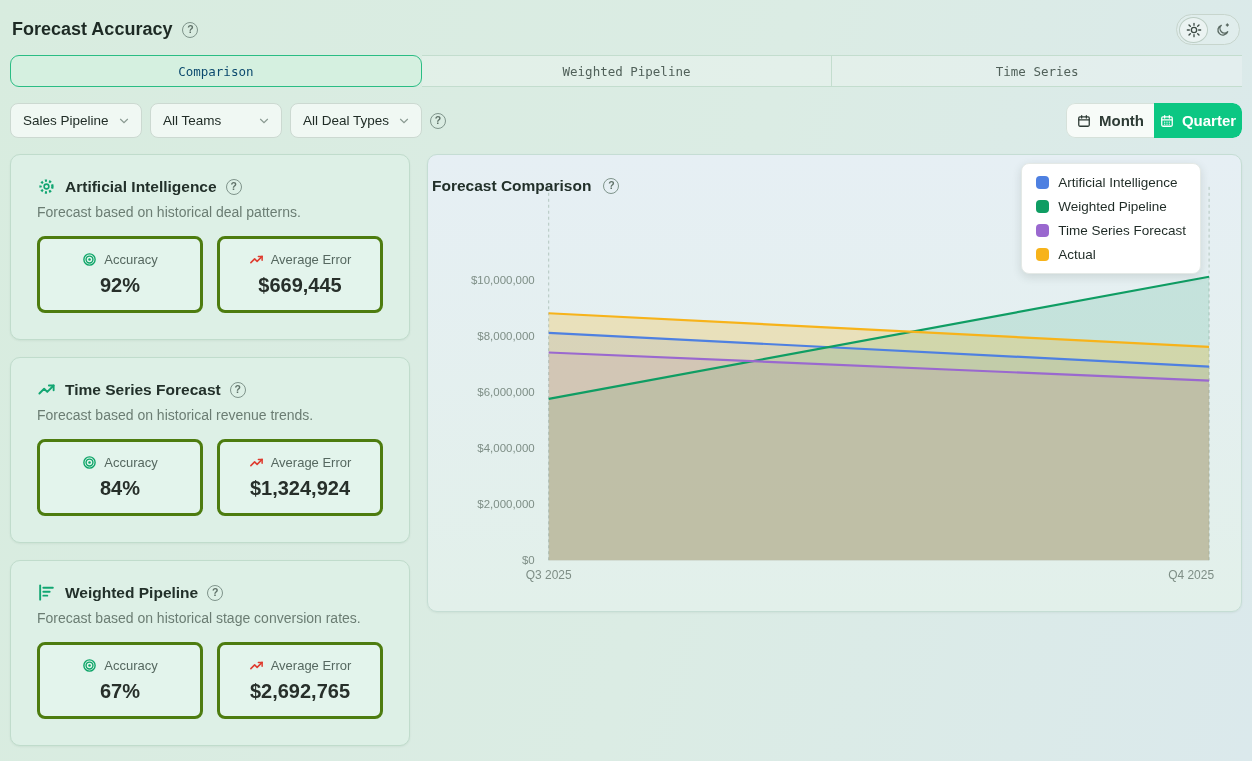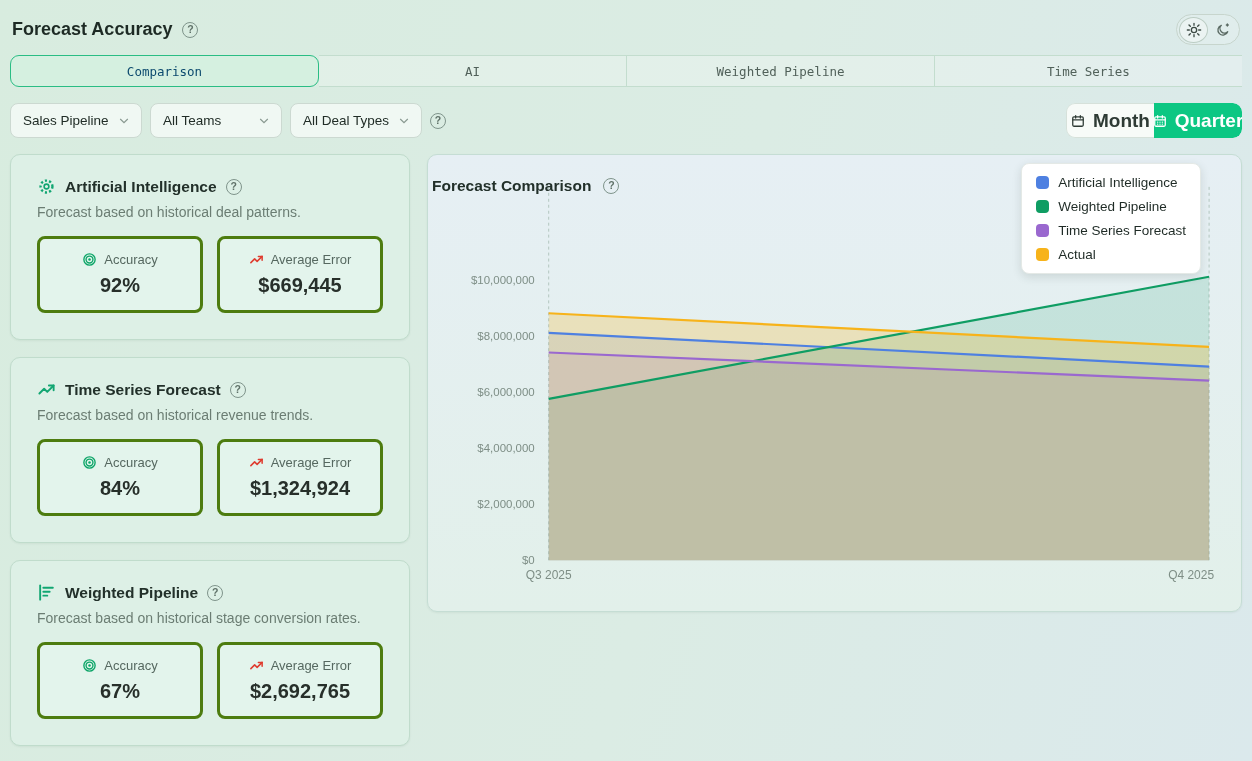--- a/index.html
+++ b/index.html
@@ -120,9 +120,6 @@
 <div class="tabs">
   <div class="tab active">
       <span>Comparison</span>
-    </div>
-  <div class="tab">
-      <span>AI</span>
     </div>
   <div class="tab">
       <span>Weighted Pipeline</span>

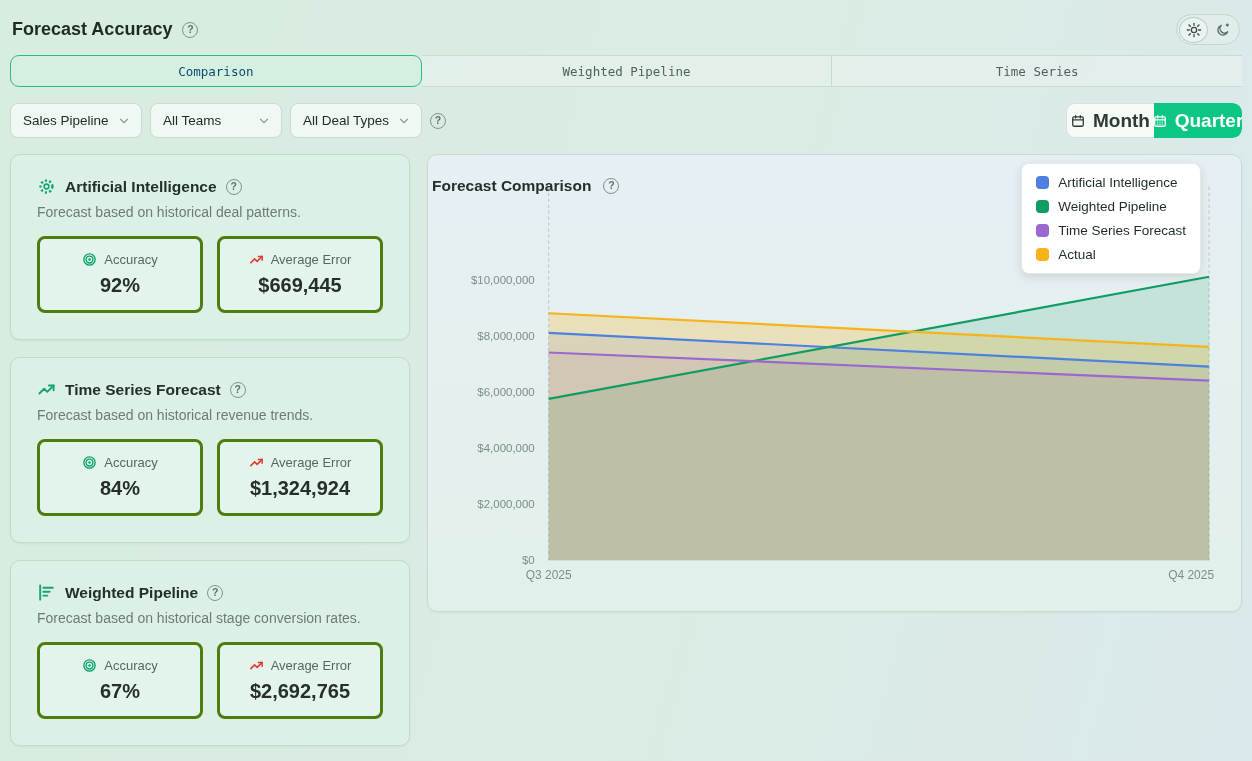--- a/index.html
+++ b/index.html
@@ -49,7 +49,7 @@
   }
   .chev { width:14px; height:14px; color:#8a9a92; }
   .period { display:flex; height:35px; border-radius:9px; overflow:hidden; }
-  .period-btn { display:flex; align-items:center; justify-content:center; gap:8px; width:88px; font-size:19px; font-weight:bold; cursor:pointer; }
+  .period-btn { display:flex; align-items:center; justify-content:center; gap:8px; width:88px; font-size:15px; font-weight:bold; cursor:pointer; }
   .period-btn.month { background:#f7fbf8; border:1px solid #d6e1da; border-right:none; border-radius:9px 0 0 9px; color:#2e3b35; }
   .period-btn.quarter { background:#0cc783; color:#ffffff; border-radius:0 9px 9px 0; }
   .ico { display:inline-flex; flex:0 0 auto; }

